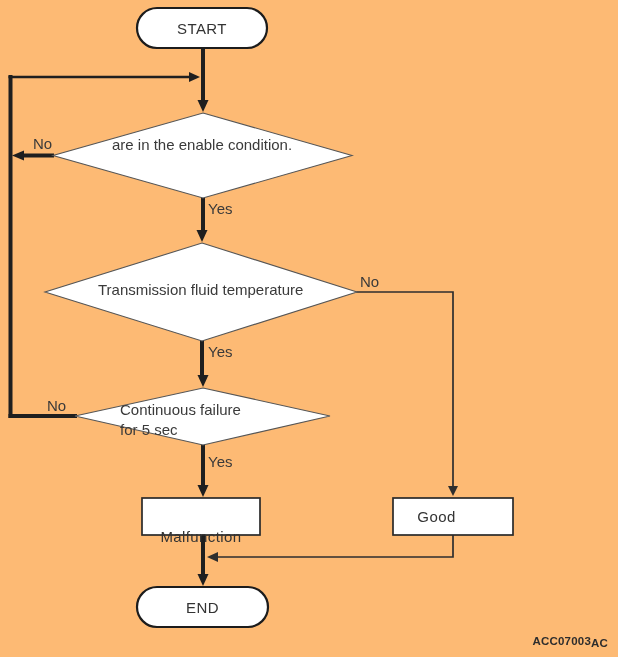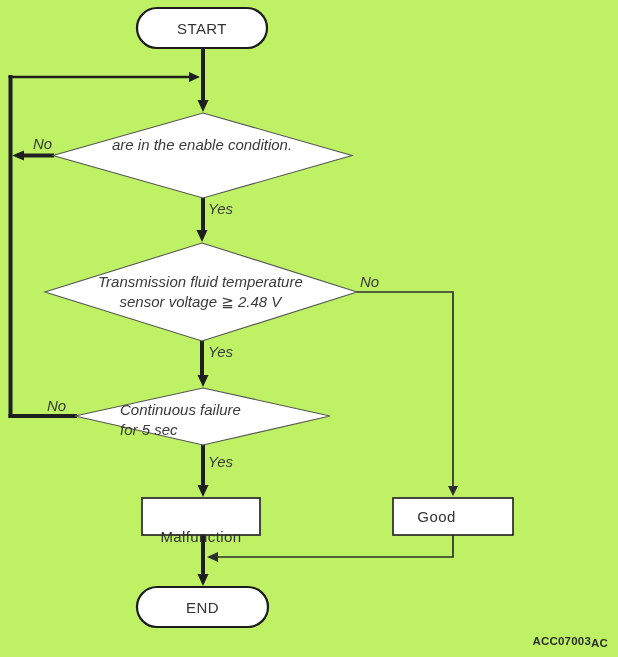--- a/index.html
+++ b/index.html
@@ -8,7 +8,7 @@
     position: relative;
     width: 618px;
     height: 657px;
-    background: #bef264;
+    background: #fdba74;
     font-family: "Liberation Sans", "DejaVu Sans", sans-serif;
     color: #3a3a3a;
     overflow: hidden;

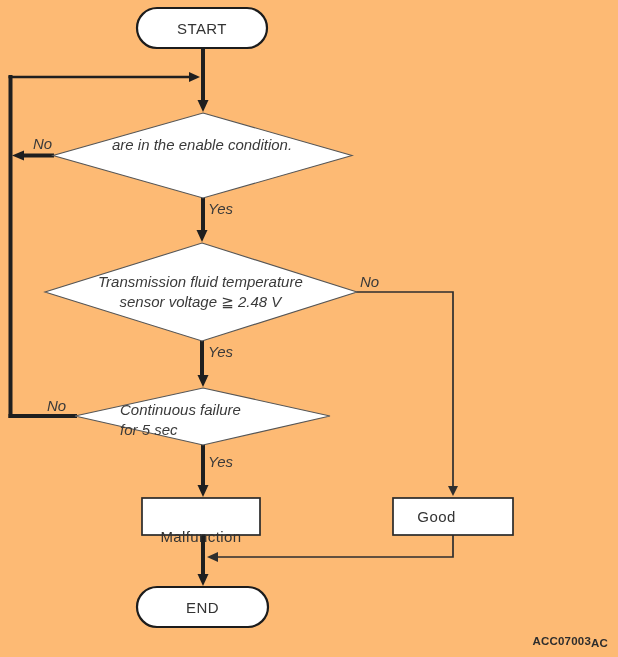--- a/index.html
+++ b/index.html
@@ -20,7 +20,6 @@
     line-height: 20px;
     color: #3a3a3a;
     white-space: nowrap;
-    font-style: italic;
   }
   .node-text {
     position: absolute;

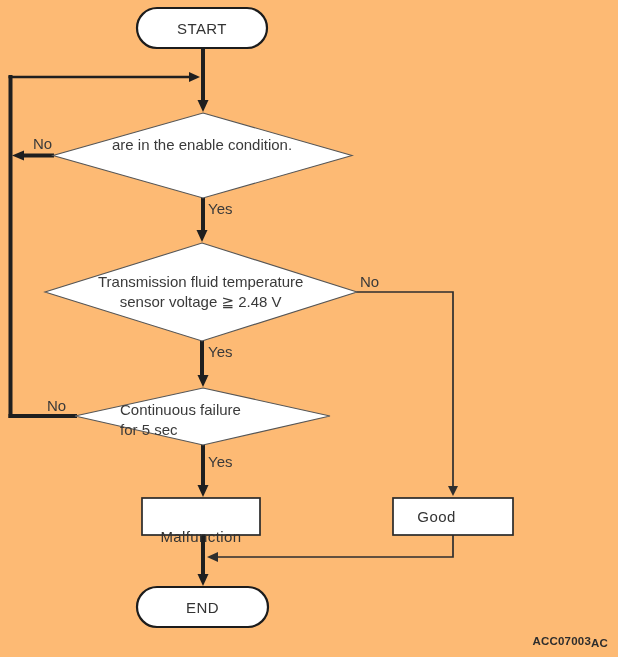--- a/index.html
+++ b/index.html
@@ -98,7 +98,7 @@
     <div>are in the enable condition.</div>
   </div>
 
-  <div class="lbl diamond-text" style="left:98px; top:272px;text-align:center;">
+  <div class="lbl diamond-text" style="left:98px; top:280px;">
     <div>Transmission fluid temperature</div>
     <div>sensor voltage ≧ 2.48 V</div>
   </div>

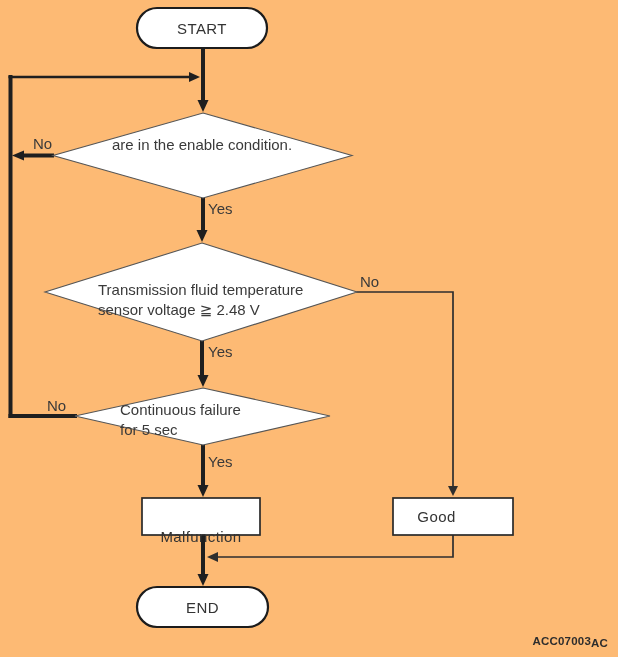--- a/index.html
+++ b/index.html
@@ -100,7 +100,6 @@
 
   <div class="lbl diamond-text" style="left:98px; top:280px;">
     <div>Transmission fluid temperature</div>
-    <div>sensor voltage ≧ 2.48 V</div>
   </div>
 
   <div class="lbl diamond-text centered" style="left:120px; top:400px; width:166px;">

